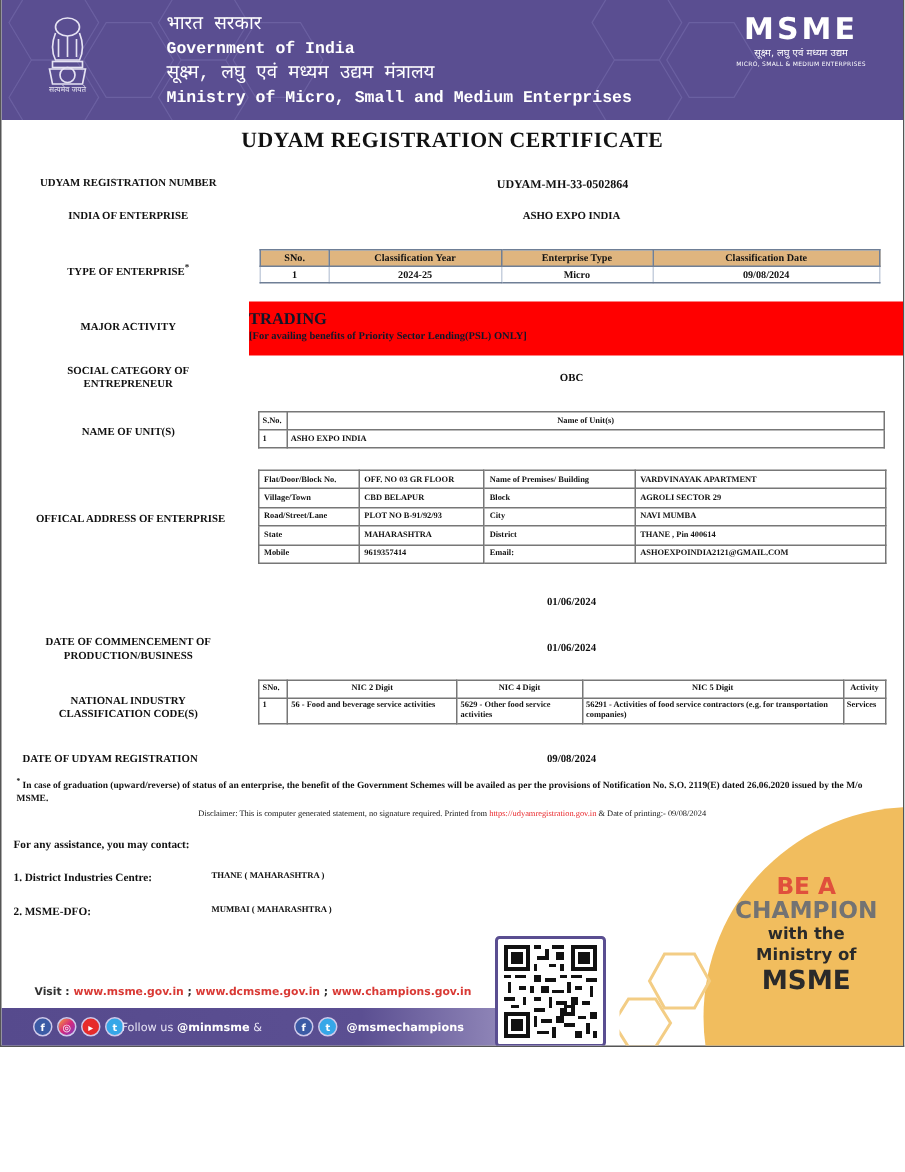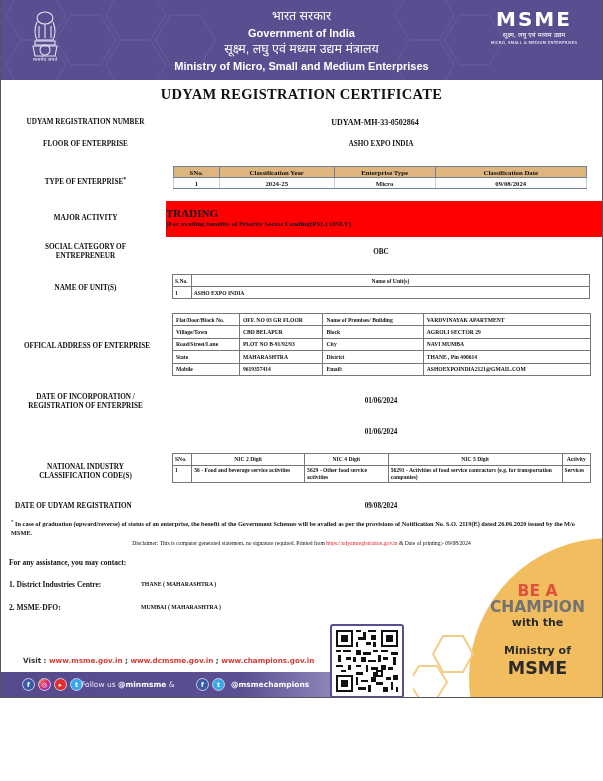--- a/index.html
+++ b/index.html
@@ -17,7 +17,7 @@
   .hex-bg { position: absolute; left: 0; top: 0; width: 100%; height: 100%; }
   .emblem { position: absolute; left: 22px; top: 8px; width: 44px; height: 60px; }
   .emblem-cap { position: absolute; left: 22px; top: 56px; width: 44px; text-align: center; font-family: "DejaVu Sans", sans-serif; font-size: 5px; color: #e8e6f3; }
-  .h-center { position: absolute; left: 110px; right: 110px; top: 8px; text-align: center; font-family: Liberation Sans, sans-serif; }
+  .h-center { position: absolute; left: 110px; right: 110px; top: 8px; text-align: left; font-family: Liberation Mono, monospace; }
   .h-hindi1 { font-size: 12.5px; line-height: 17px; }
   .h-eng1 { font-size: 11px; font-weight: bold; line-height: 16px; }
   .h-hindi2 { font-size: 12.5px; line-height: 17px; }

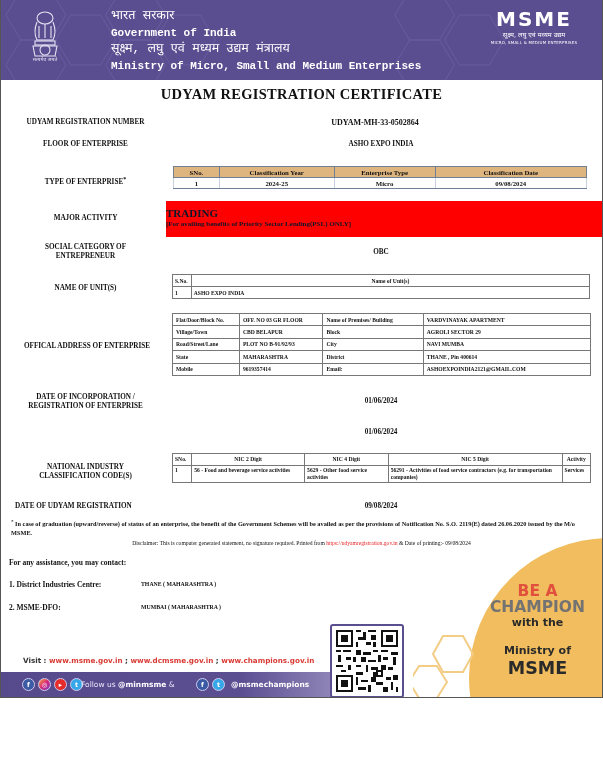--- a/index.html
+++ b/index.html
@@ -136,7 +136,7 @@
   <div class="lbl" style="left:12px; top:118px; width:145px;">UDYAM REGISTRATION NUMBER</div>
   <div class="val" style="left:284px; top:118px; width:180px; font-size:8px;">UDYAM-MH-33-0502864</div>
 
-  <div class="lbl" style="left:12px; top:140px; width:145px;">FLOOR OF ENTERPRISE</div>
+  <div class="lbl" style="left:12px; top:140px; width:145px;">INDIA OF ENTERPRISE</div>
   <div class="val" style="left:290px; top:140px; width:180px;">ASHO EXPO INDIA</div>
 
   <div class="lbl" style="left:12px; top:175px; width:145px;">

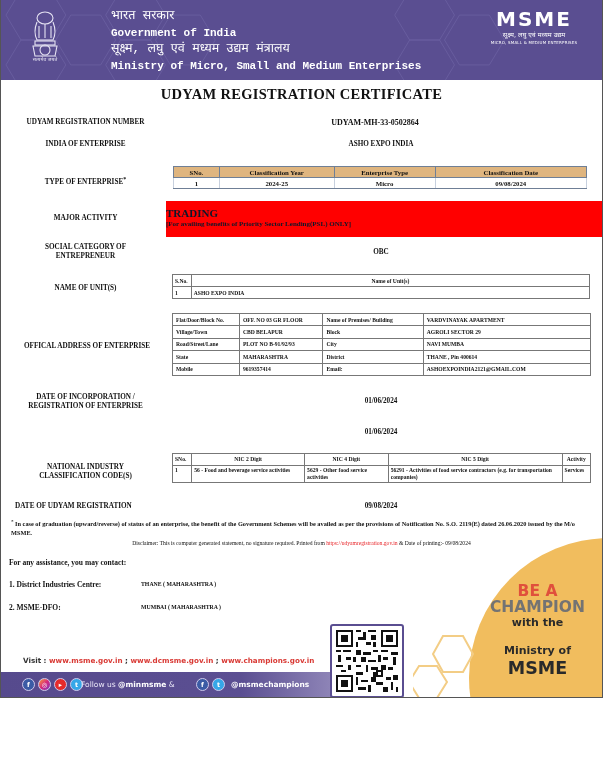--- a/index.html
+++ b/index.html
@@ -225,10 +225,6 @@
     </tbody>
   </table>
 
-  <div class="lbl" style="left:12px; top:393px; width:145px;">
-    <div>DATE OF INCORPORATION /</div>
-    <div>REGISTRATION OF ENTERPRISE</div>
-  </div>
   <div class="val" style="left:290px; top:397px; width:180px;">01/06/2024</div>
 
   <div class="val" style="left:290px; top:428px; width:180px;">01/06/2024</div>

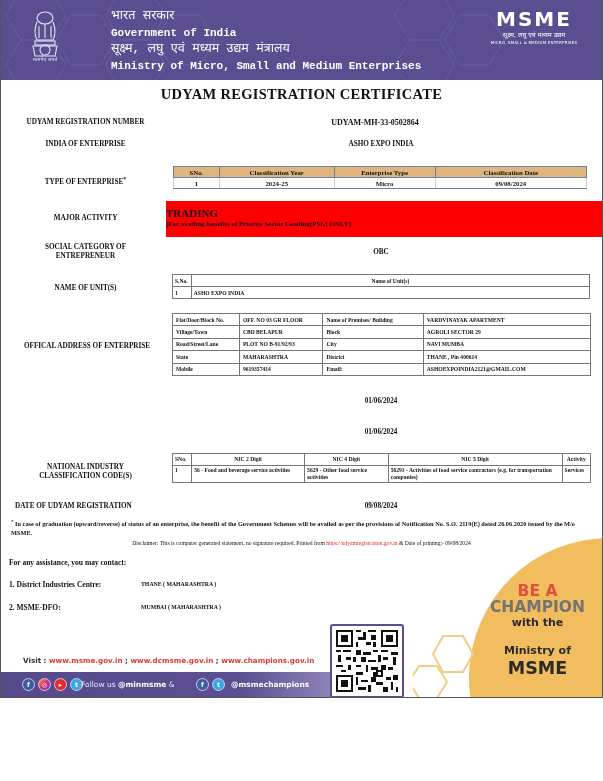--- a/index.html
+++ b/index.html
@@ -227,6 +227,10 @@
 
   <div class="val" style="left:290px; top:397px; width:180px;">01/06/2024</div>
 
+  <div class="lbl" style="left:12px; top:424px; width:145px;">
+    <div>DATE OF COMMENCEMENT OF</div>
+    <div>PRODUCTION/BUSINESS</div>
+  </div>
   <div class="val" style="left:290px; top:428px; width:180px;">01/06/2024</div>
 
   <div class="lbl" style="left:12px; top:463px; width:145px;">

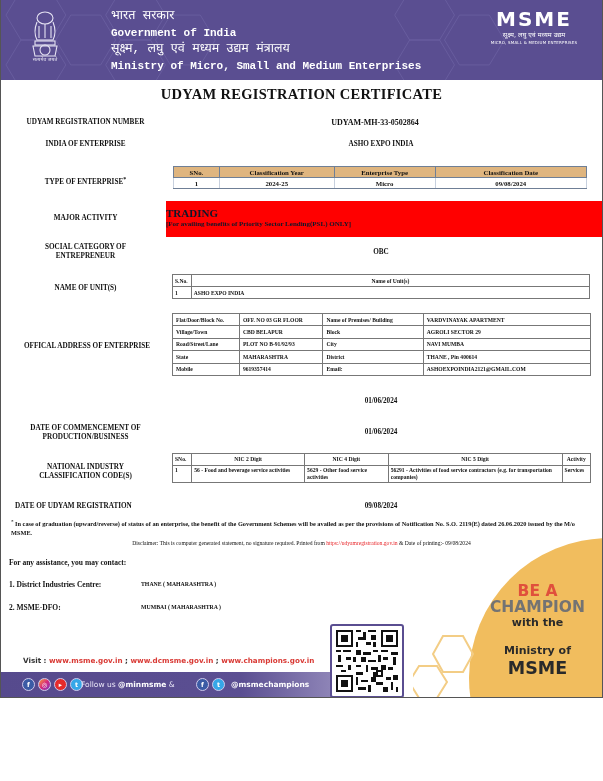--- a/index.html
+++ b/index.html
@@ -82,7 +82,7 @@
   .champ-1 { color: #e0503c; font-size: 15.5px; line-height: 16px; }
   .champ-2 { color: #737373; font-size: 15.5px; line-height: 17px; }
   .champ-3 { color: #2a2a2a; font-size: 11px; line-height: 14px; }
-  .champ-4 { color: #2a2a2a; font-size: 11px; line-height: 14px; margin-top: 14px; }
+  .champ-4 { color: #2a2a2a; font-size: 11px; line-height: 14px; }
   .champ-5 { color: #2a2a2a; font-size: 17.5px; line-height: 20px; }
   .hex-outline { position: absolute; left: 412px; top: 626px; }
 </style>

